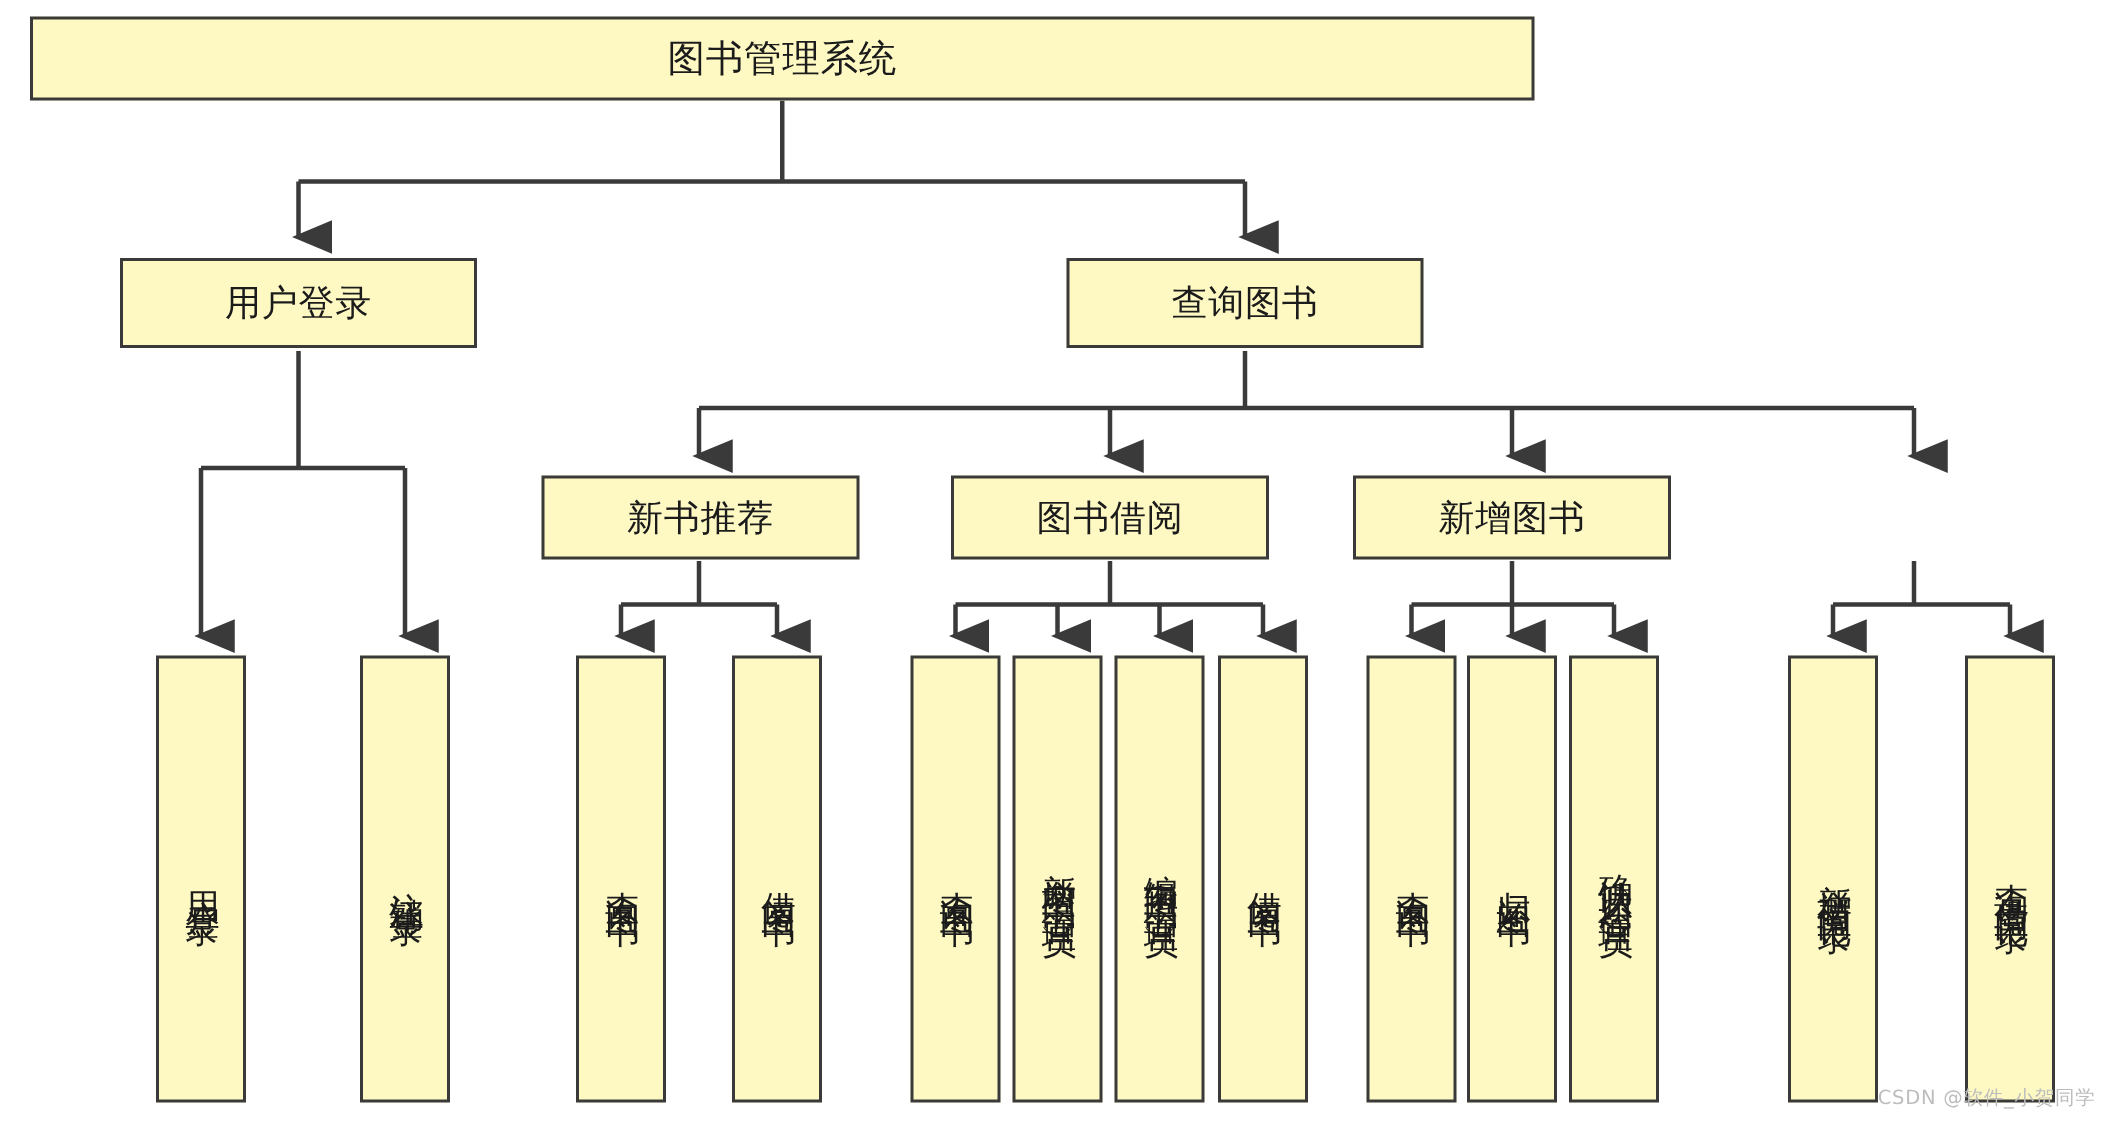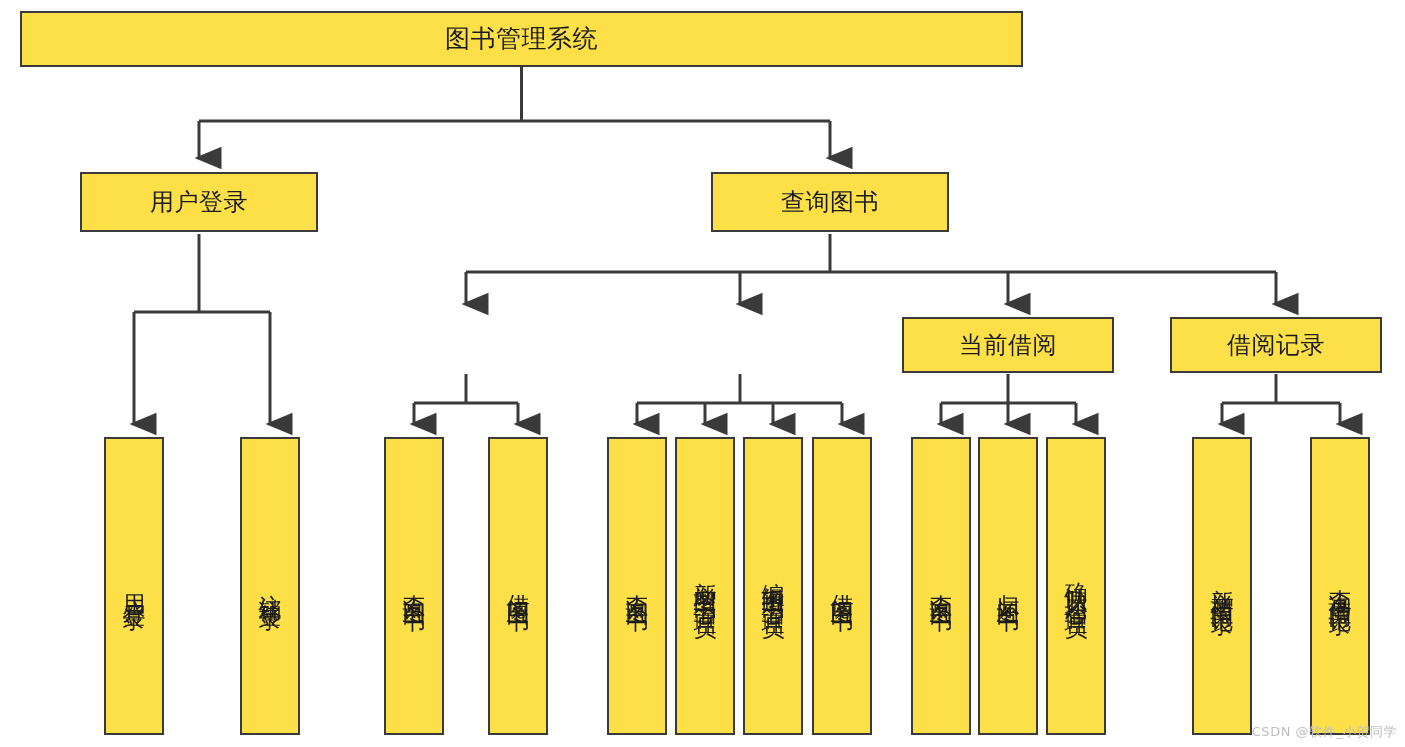--- a/index.html
+++ b/index.html
@@ -36,7 +36,7 @@
   .node {
     position: absolute;
     box-sizing: border-box;
-    background: #fde047;
+    background: #fef9c3;
     border: 2.5px solid #3a3a3a;
     display: flex;
     align-items: center;

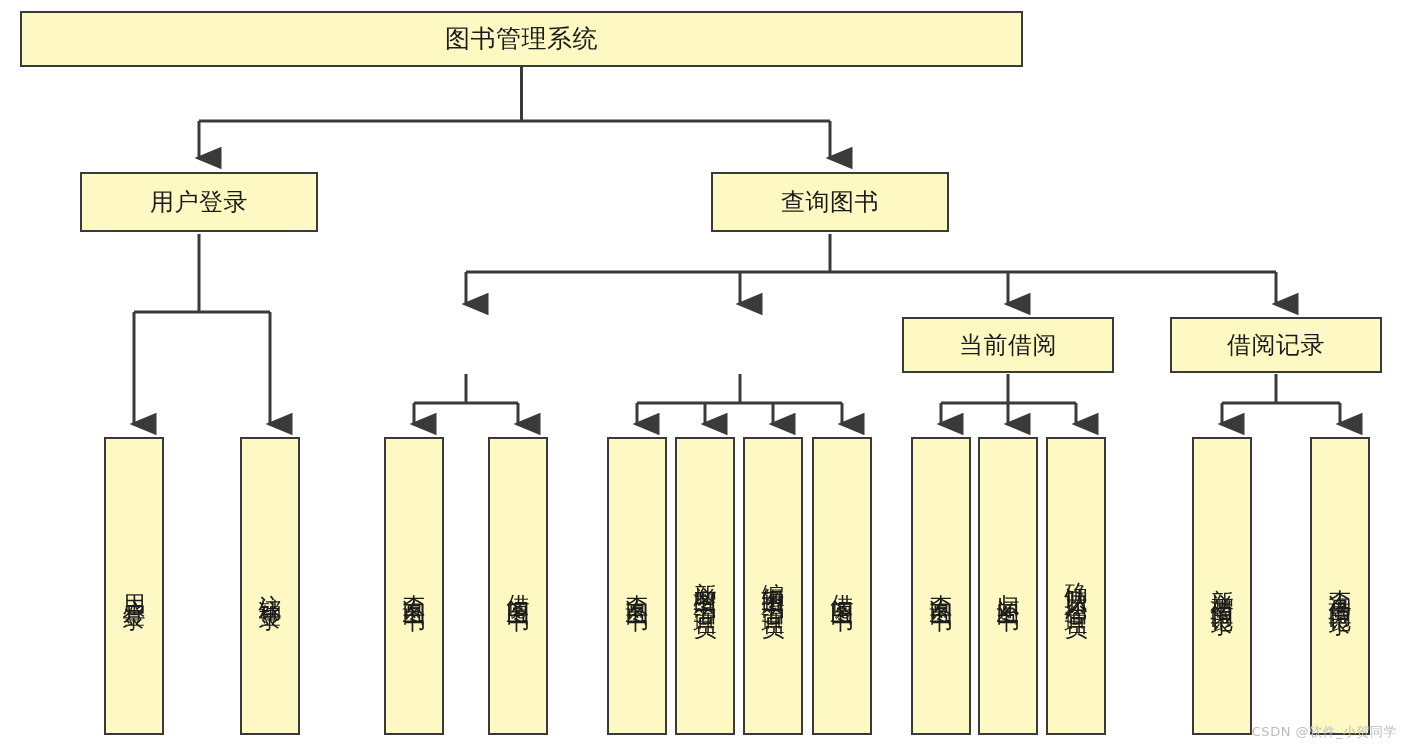--- a/index.html
+++ b/index.html
@@ -158,6 +158,9 @@
     <span class="node-label">查询图书</span>
   </div>
 
+  <div class="node horizontal" style="left:361px; top:317px; width:212px; height:56px;">
+    <span class="node-label">新书推荐</span>
+  </div>
 
 
   <div class="node horizontal" style="left:902px; top:317px; width:212px; height:56px;">

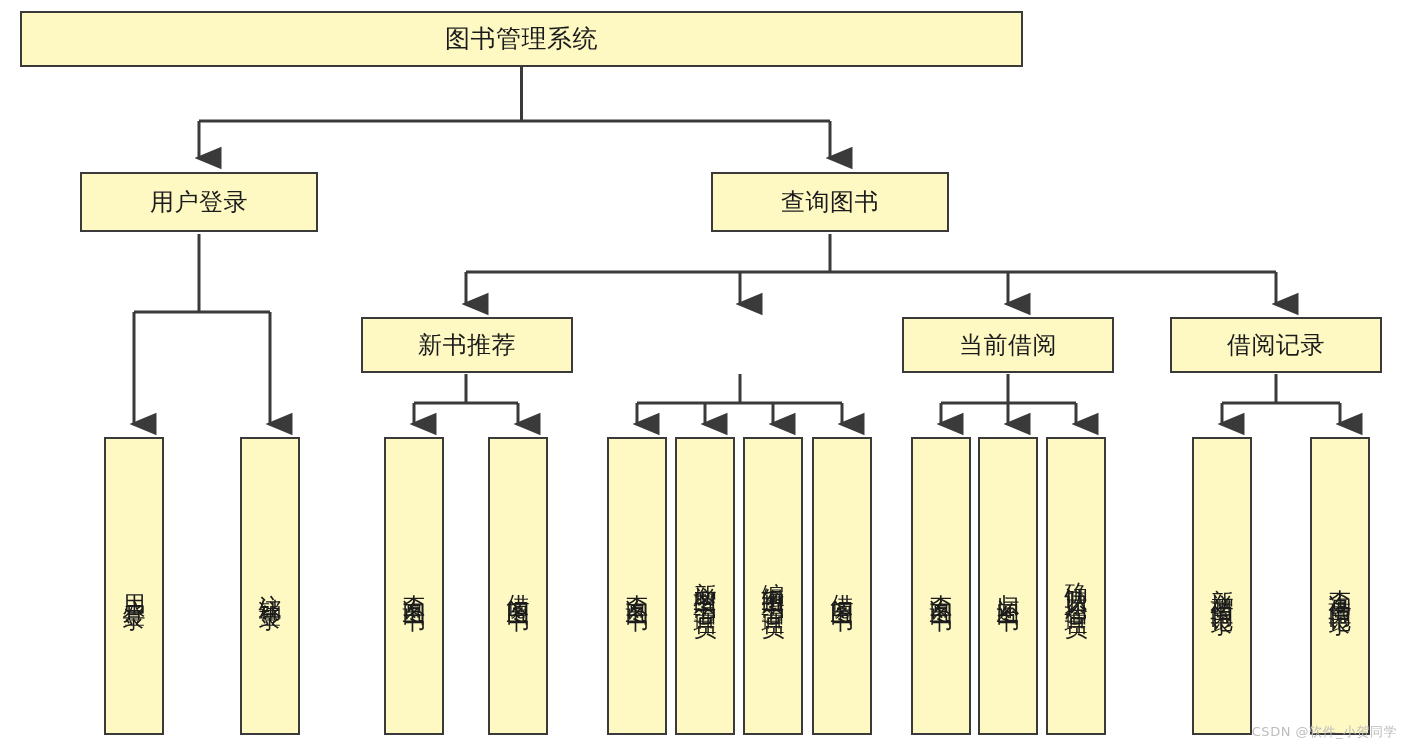--- a/index.html
+++ b/index.html
@@ -162,6 +162,9 @@
     <span class="node-label">新书推荐</span>
   </div>
 
+  <div class="node horizontal" style="left:634px; top:317px; width:212px; height:56px;">
+    <span class="node-label">图书借阅</span>
+  </div>
 
   <div class="node horizontal" style="left:902px; top:317px; width:212px; height:56px;">
     <span class="node-label">当前借阅</span>

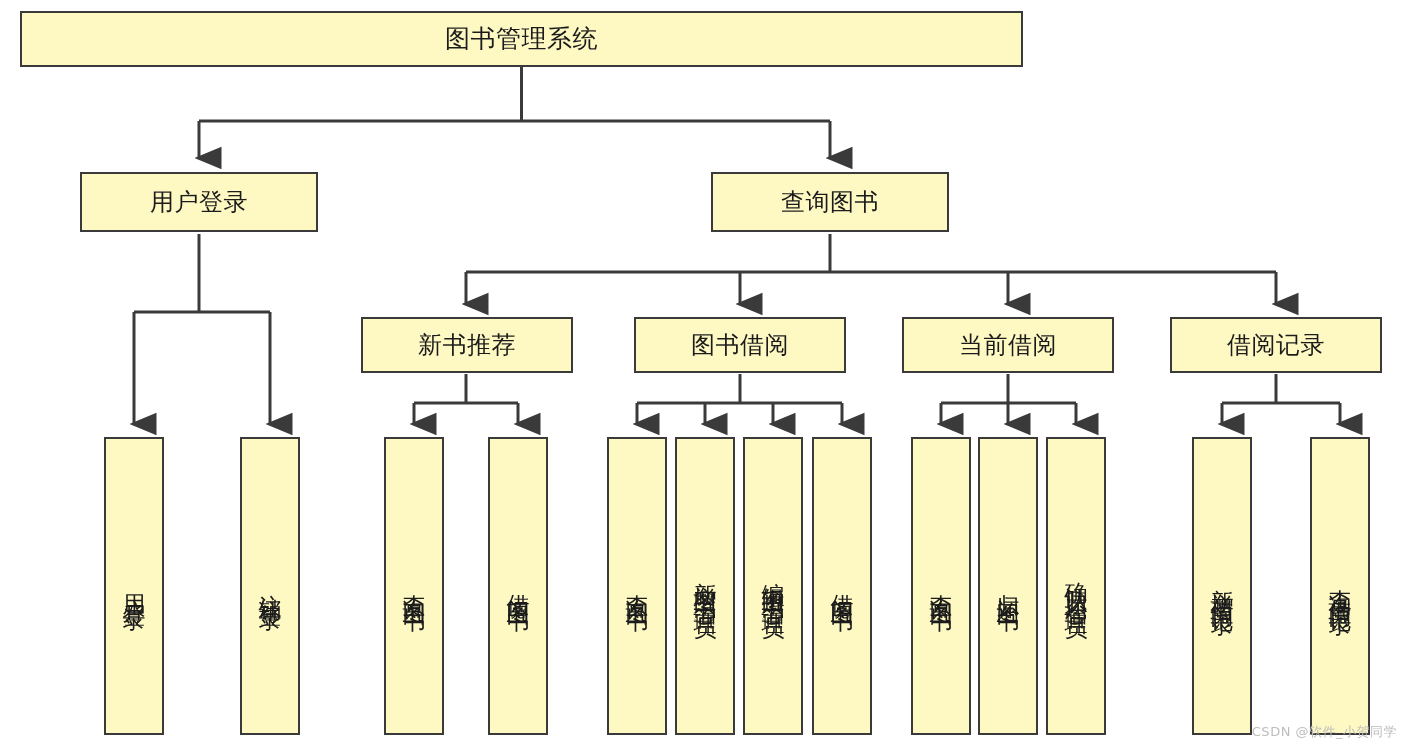--- a/index.html
+++ b/index.html
@@ -167,7 +167,7 @@
   </div>
 
   <div class="node horizontal" style="left:902px; top:317px; width:212px; height:56px;">
-    <span class="node-label">当前借阅</span>
+    <span class="node-label">新增图书</span>
   </div>
 
   <div class="node horizontal" style="left:1170px; top:317px; width:212px; height:56px;">

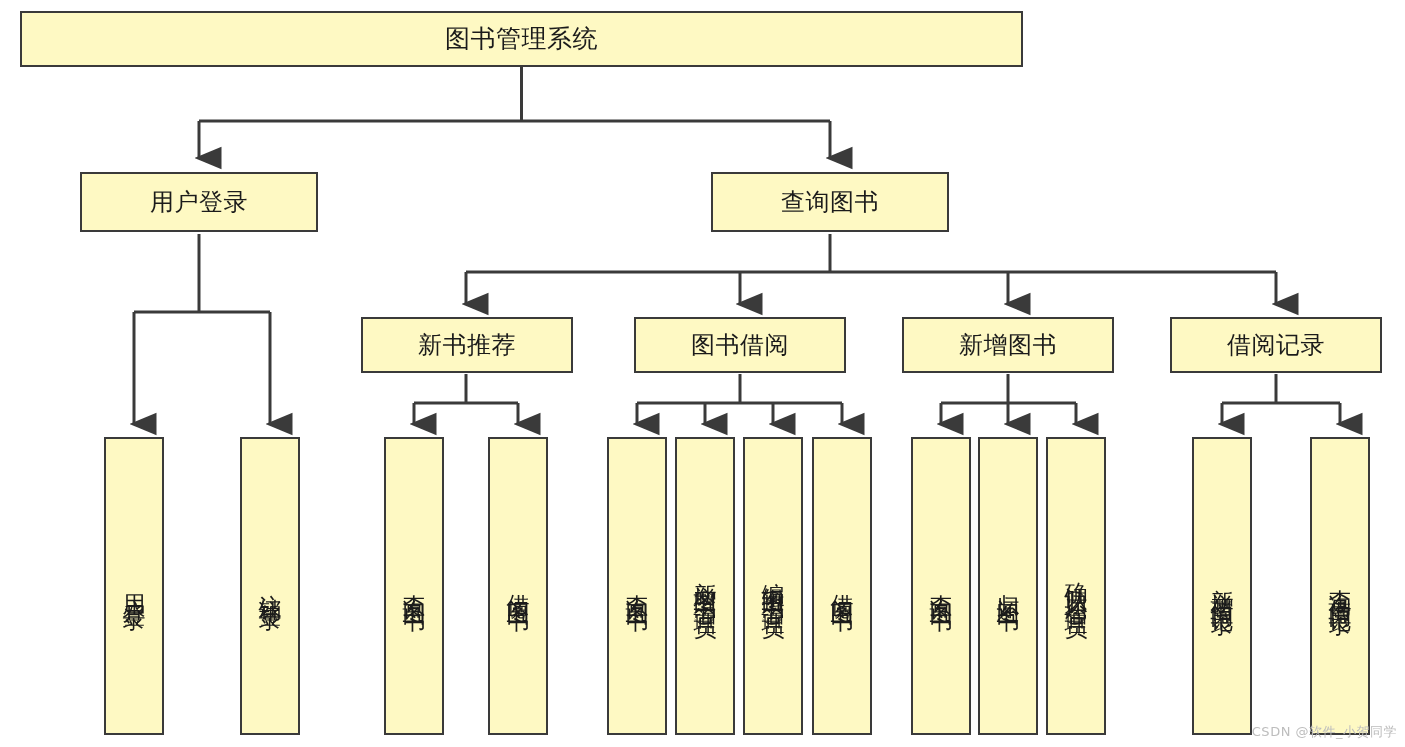--- a/index.html
+++ b/index.html
@@ -170,9 +170,6 @@
     <span class="node-label">新增图书</span>
   </div>
 
-  <div class="node horizontal" style="left:1170px; top:317px; width:212px; height:56px;">
-    <span class="node-label">借阅记录</span>
-  </div>
 
   <div class="node vertical" style="left:104px; top:437px; width:60px; height:298px;">
     <span class="node-label">用户登录</span>

